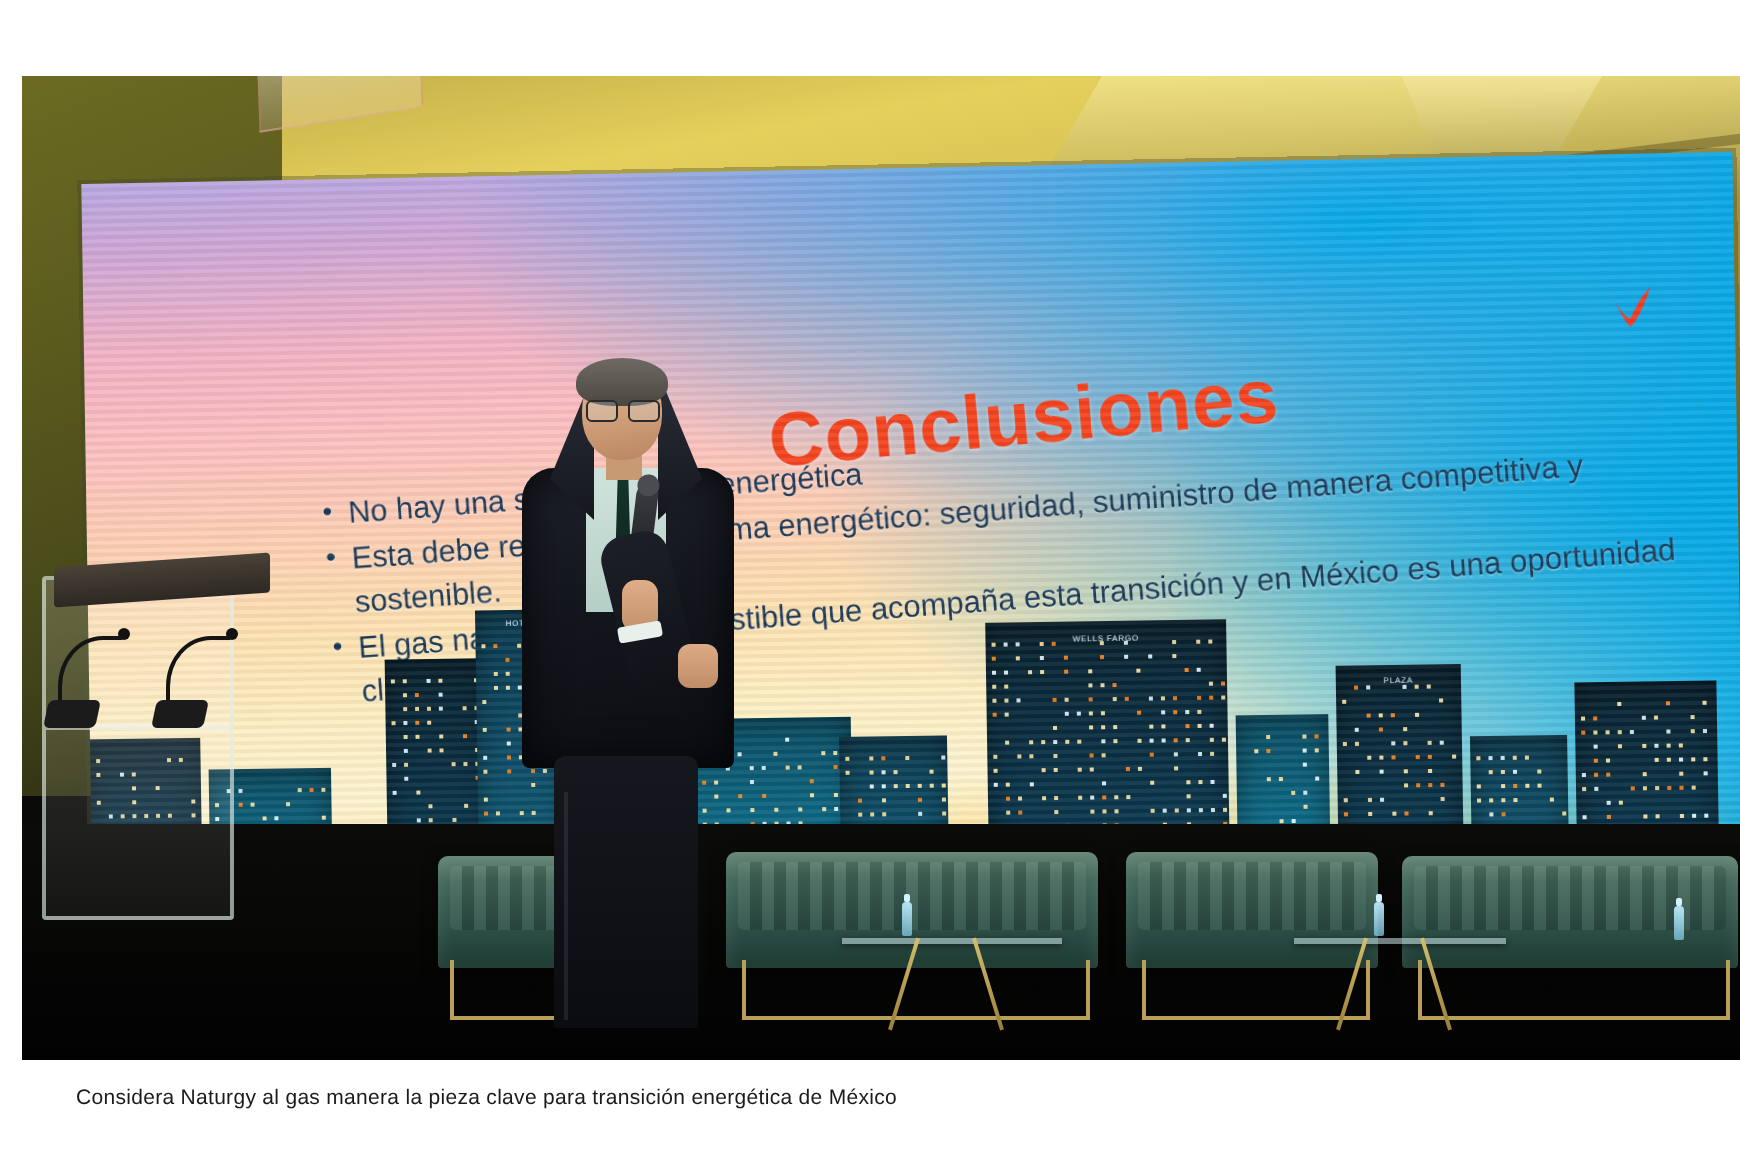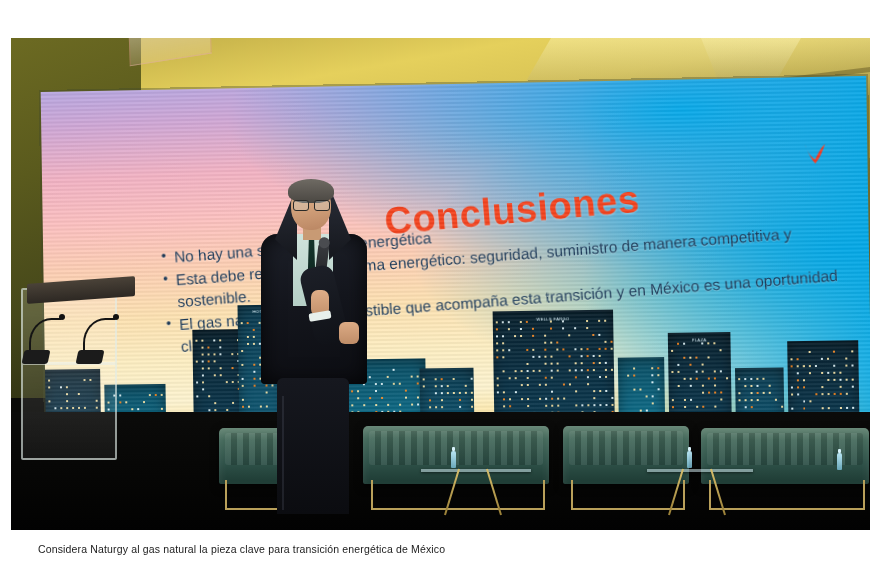--- a/index.html
+++ b/index.html
@@ -1372,6 +1372,6 @@
 
 </div>
 
-<div id="caption">Considera Naturgy al gas natural la pieza clave para transición energética de México</div>
+<div id="caption">Considera Naturgy al gas manera la pieza clave para transición energética de México</div>
 
 </body></html>

